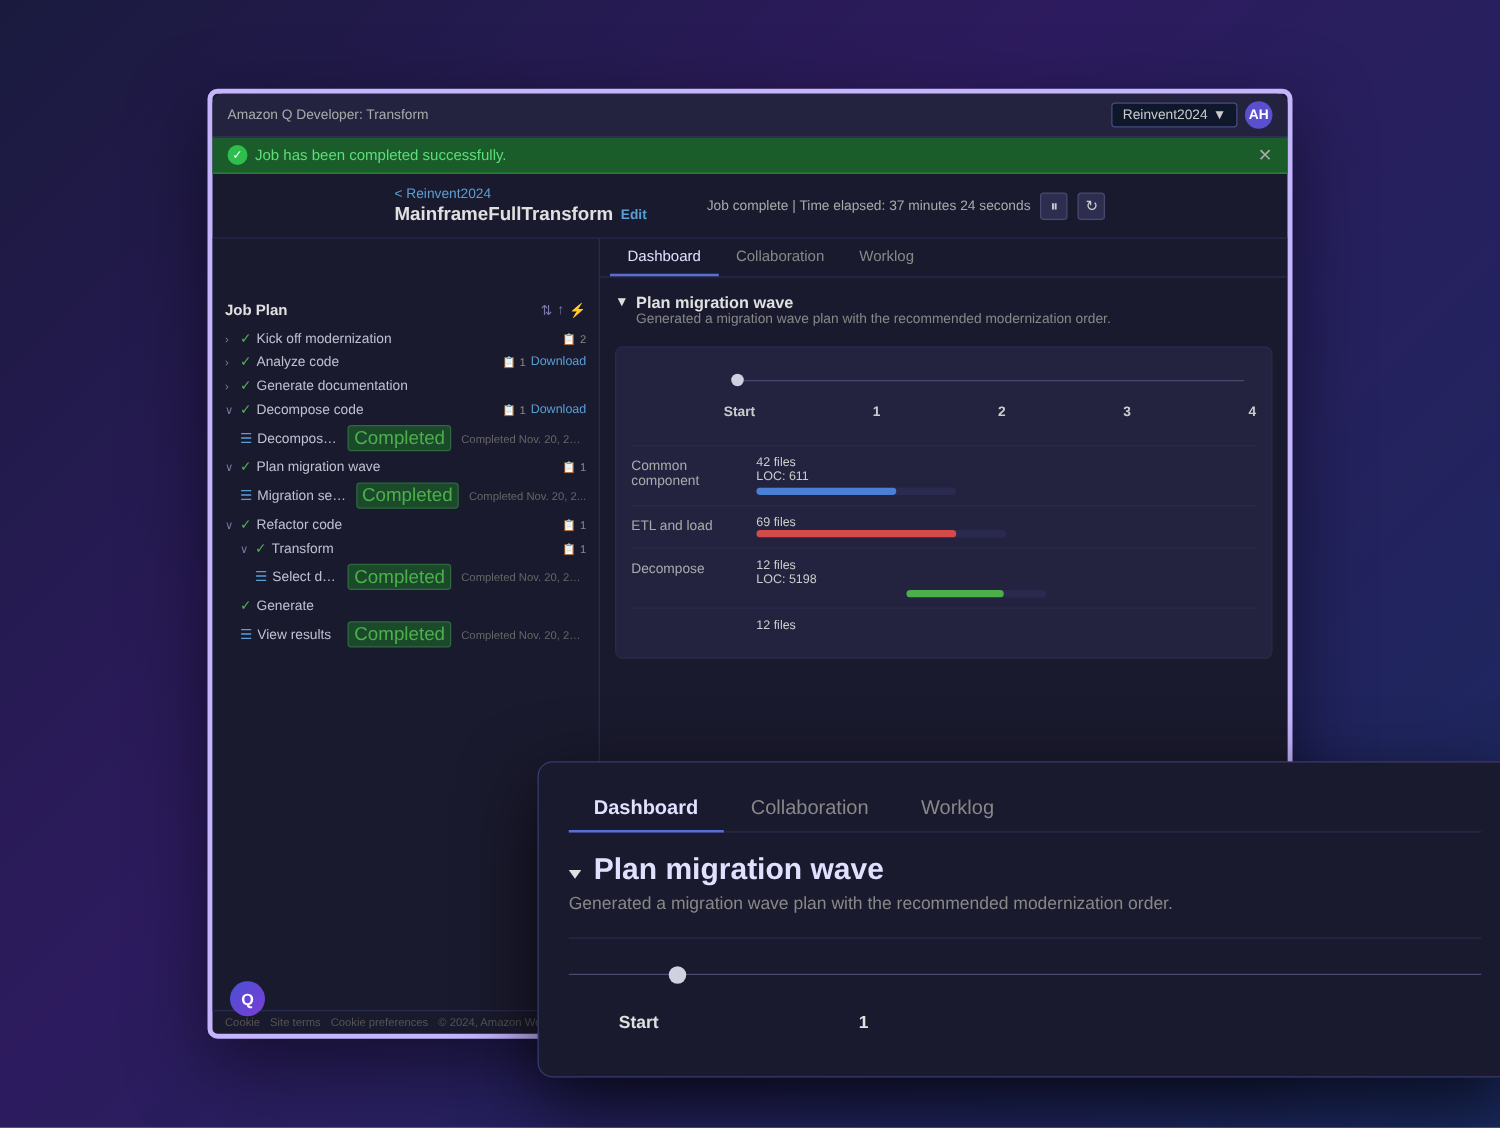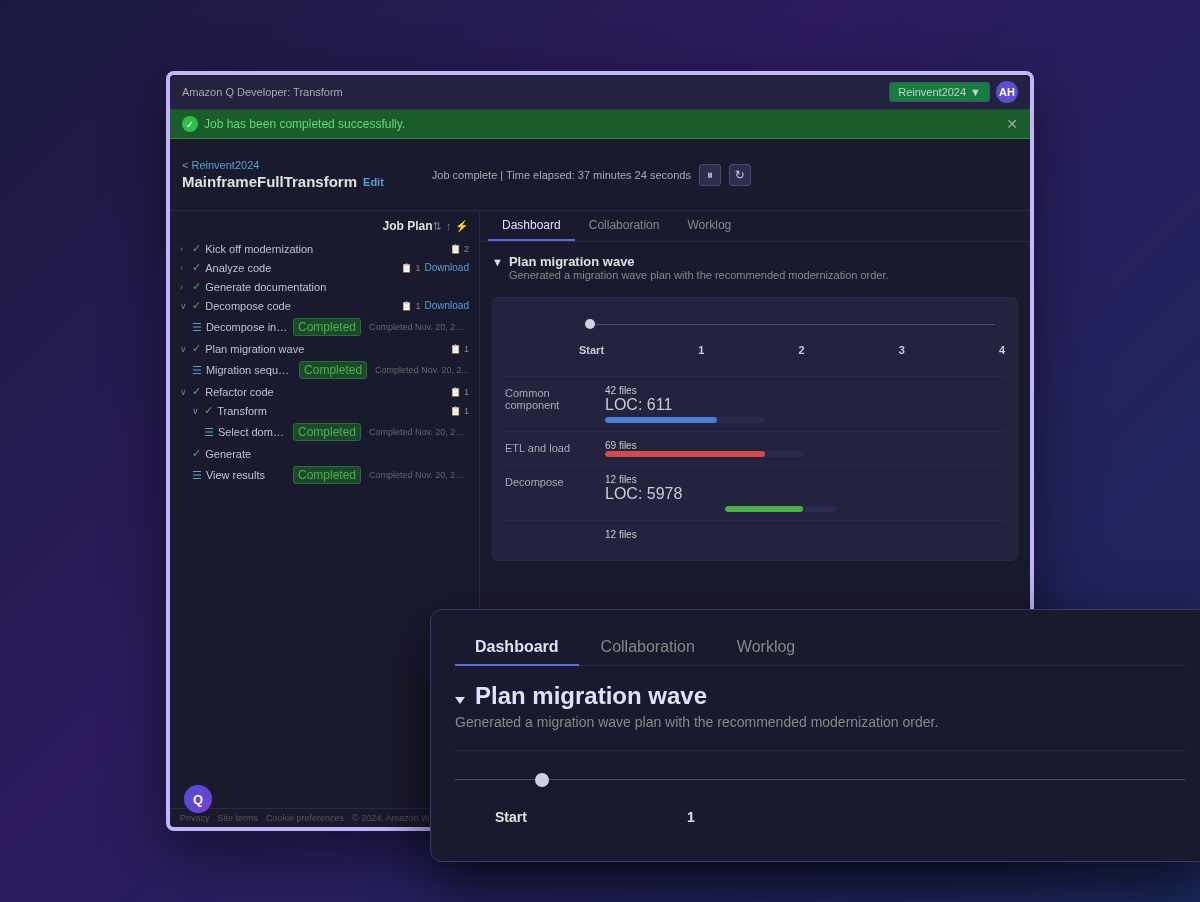--- a/index.html
+++ b/index.html
@@ -49,7 +49,7 @@
     }
 
     .dropdown-btn {
-      background: #15803d;
+      background: #0f172a;
       border: 1px solid #4a4a7e;
       color: #ccc;
       font-size: 11px;

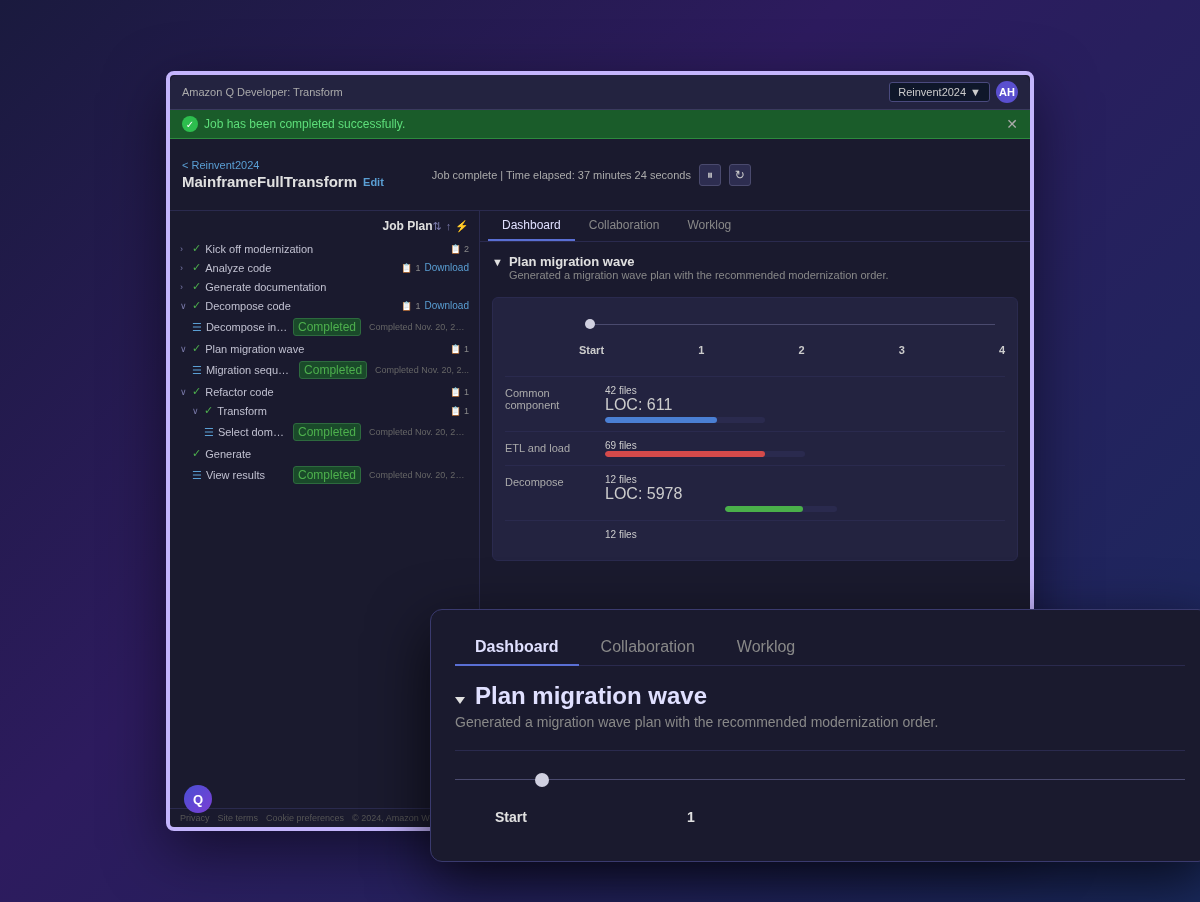--- a/index.html
+++ b/index.html
@@ -111,10 +111,10 @@
     }
 
     .breadcrumb-row {
-      padding: 20px 12px;
-      display: flex;
-      align-items: center;
-      justify-content: flex-start;
+      padding: 10px 12px;
+      display: flex;
+      align-items: center;
+      justify-content: center;
       border-bottom: 1px solid #2a2a4e;
       gap: 48px;
     }

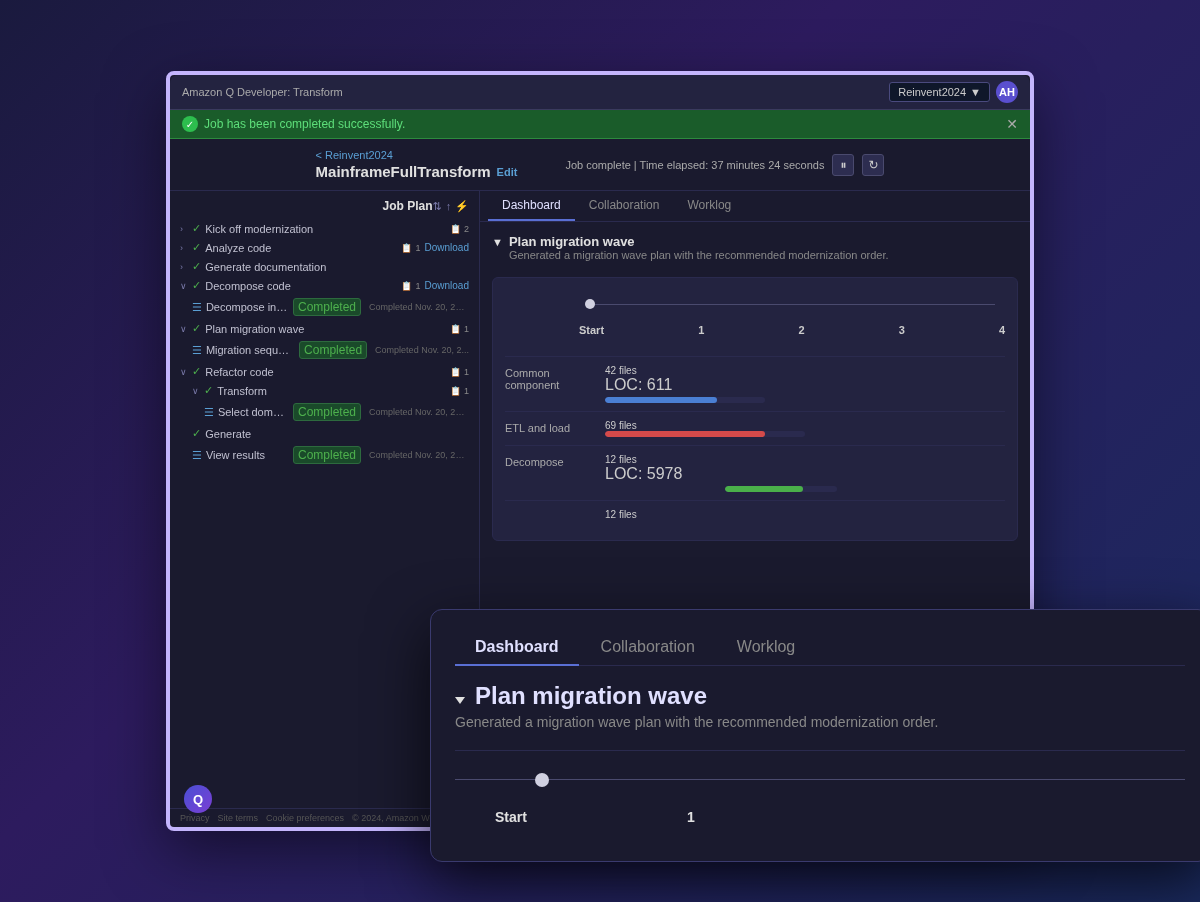--- a/index.html
+++ b/index.html
@@ -189,7 +189,8 @@
       padding: 8px 10px 4px;
       display: flex;
       align-items: center;
-      justify-content: flex-end;
+      justify-content: space-between;
+      margin-top: 42px;
     }
 
     .job-plan-title {

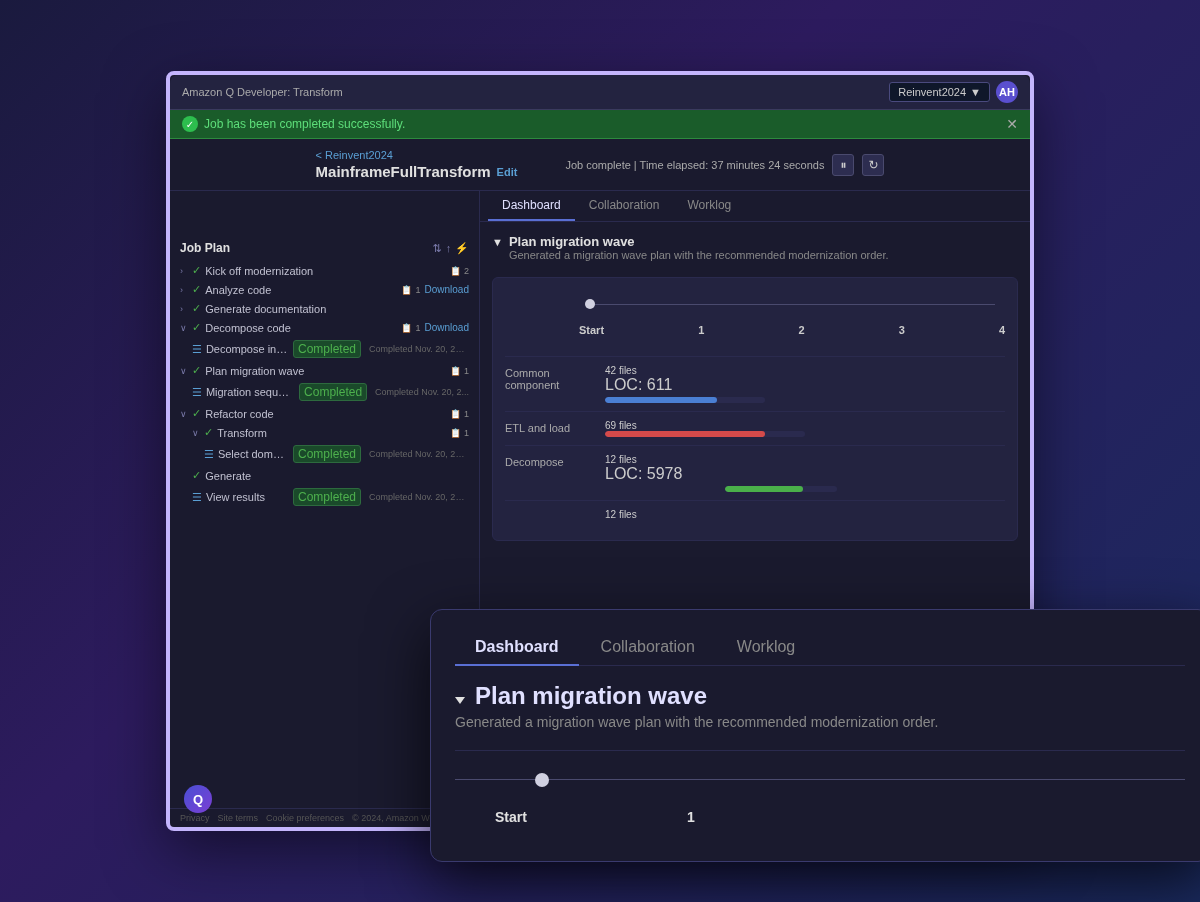--- a/index.html
+++ b/index.html
@@ -274,7 +274,7 @@
     }
 
     .completed-badge {
-      font-size: 12px;
+      font-size: 15px;
       background: #1a4a2a;
       color: #4db04d;
       border: 1px solid #2d6a3e;

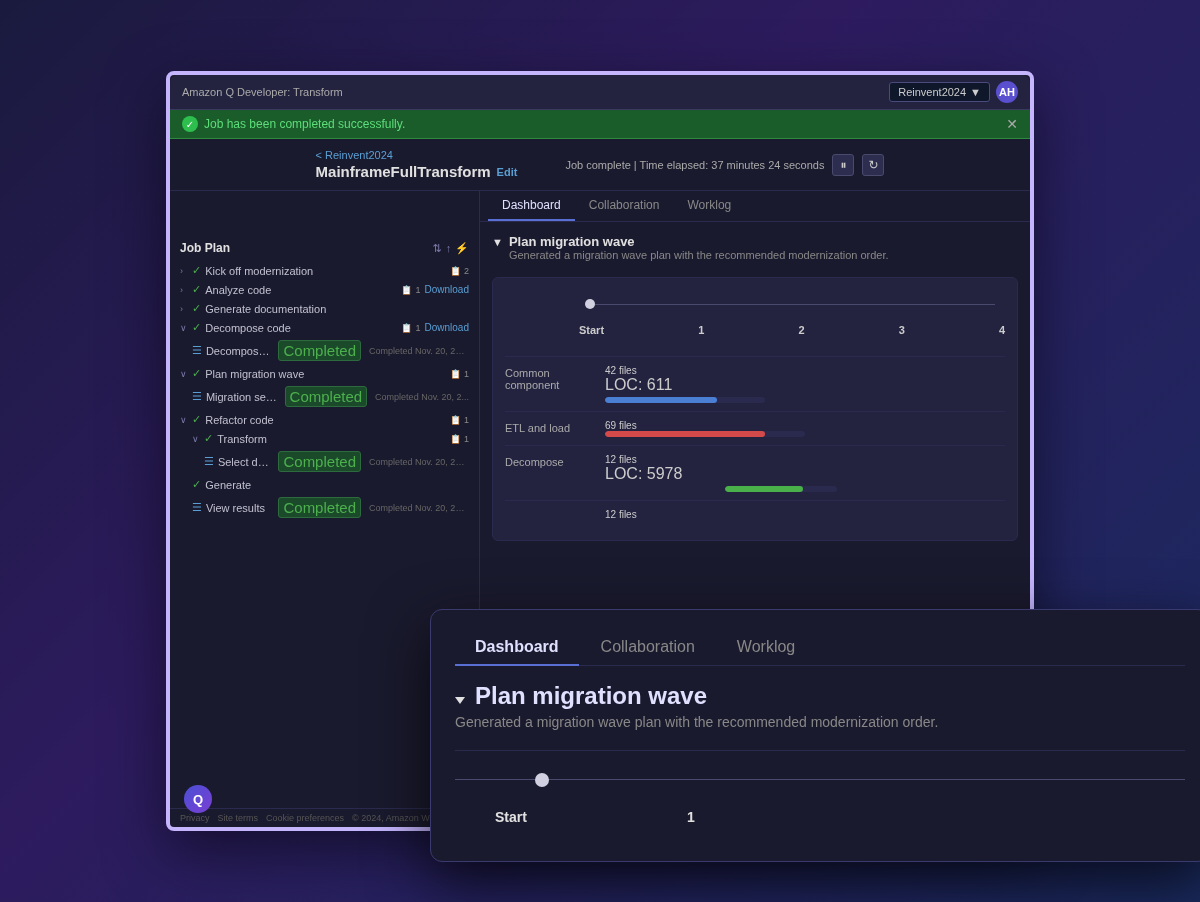--- a/index.html
+++ b/index.html
@@ -385,7 +385,7 @@
     }
 
     .migration-loc {
-      font-size: 16px;
+      font-size: 10px;
       color: #ccc;
       margin-bottom: 3px;
     }

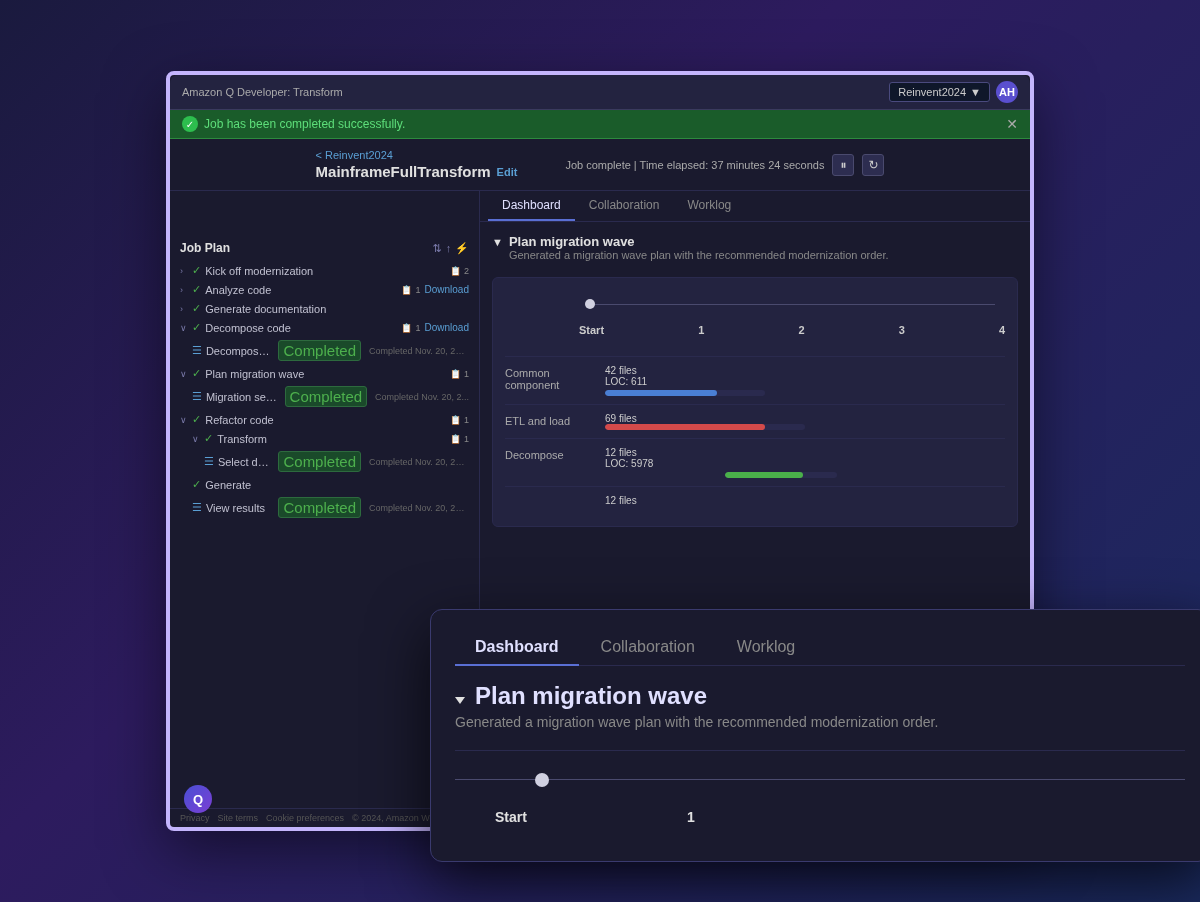--- a/index.html
+++ b/index.html
@@ -737,7 +737,7 @@
             <span class="migration-label">Decompose</span>
             <div class="migration-data">
               <div class="migration-files">12 files</div>
-              <div class="migration-loc">LOC: 5978</div>
+              <div class="migration-loc">LOC: 5198</div>
               <div style="display:flex; padding-left:30%;">
                 <div class="bar-container" style="width:40%;">
                   <div class="bar-fill bar-green" style="width:70%;"></div>

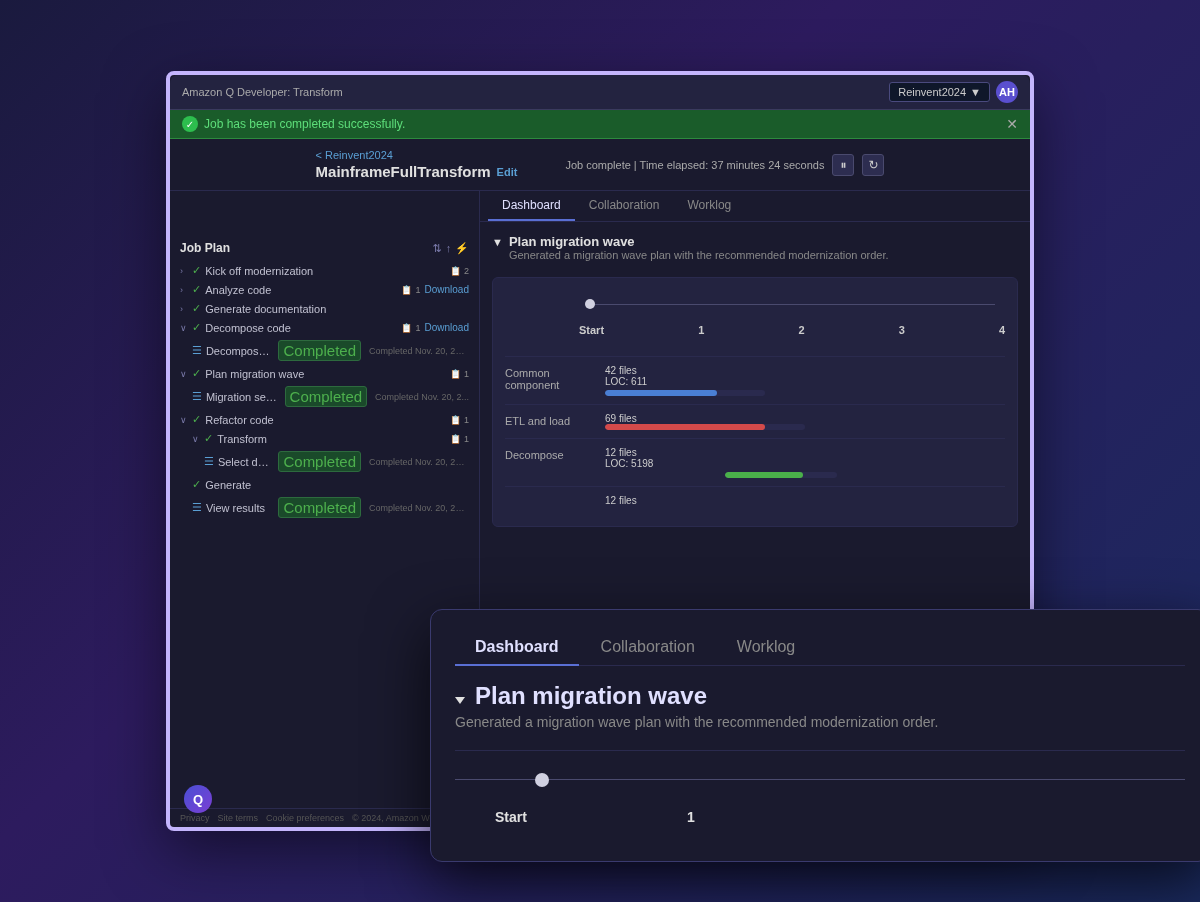--- a/index.html
+++ b/index.html
@@ -758,7 +758,7 @@
   </div>
 
   <div class="footer-bar">
-    <span>Privacy</span>
+    <span>Cookie</span>
     <span>Site terms</span>
     <span>Cookie preferences</span>
     <span>© 2024, Amazon Web Services...</span>

